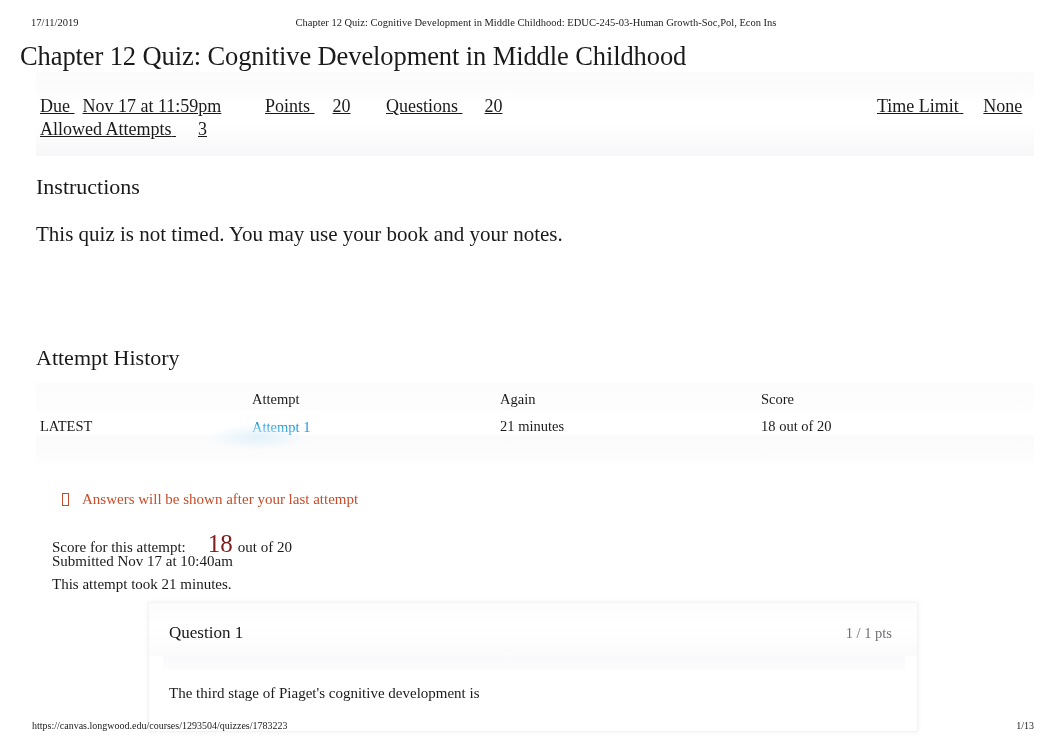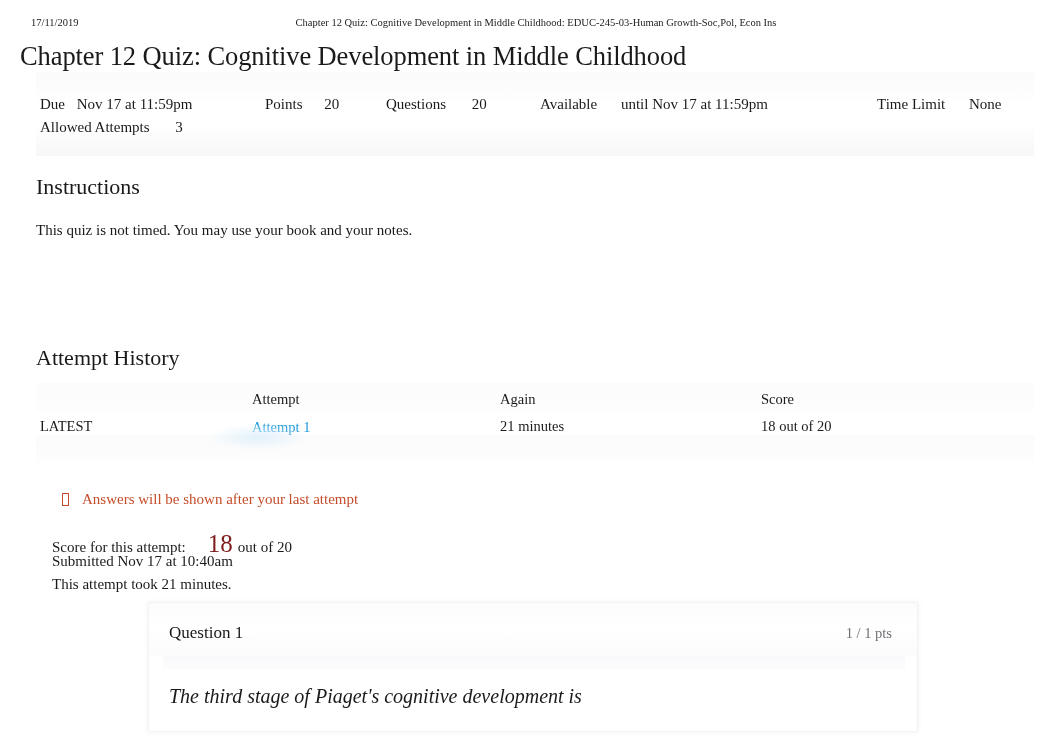--- a/index.html
+++ b/index.html
@@ -64,7 +64,7 @@
   .meta-lbl { color: #1a1a1a; }
   .meta-val { color: #1a1a1a; }
 
-  .mi { position: absolute; white-space: nowrap; font-size: 15px; }
+  .mi { position: absolute; white-space: nowrap; font-size: 18px; text-decoration: underline; }
 
   
   .section-h {

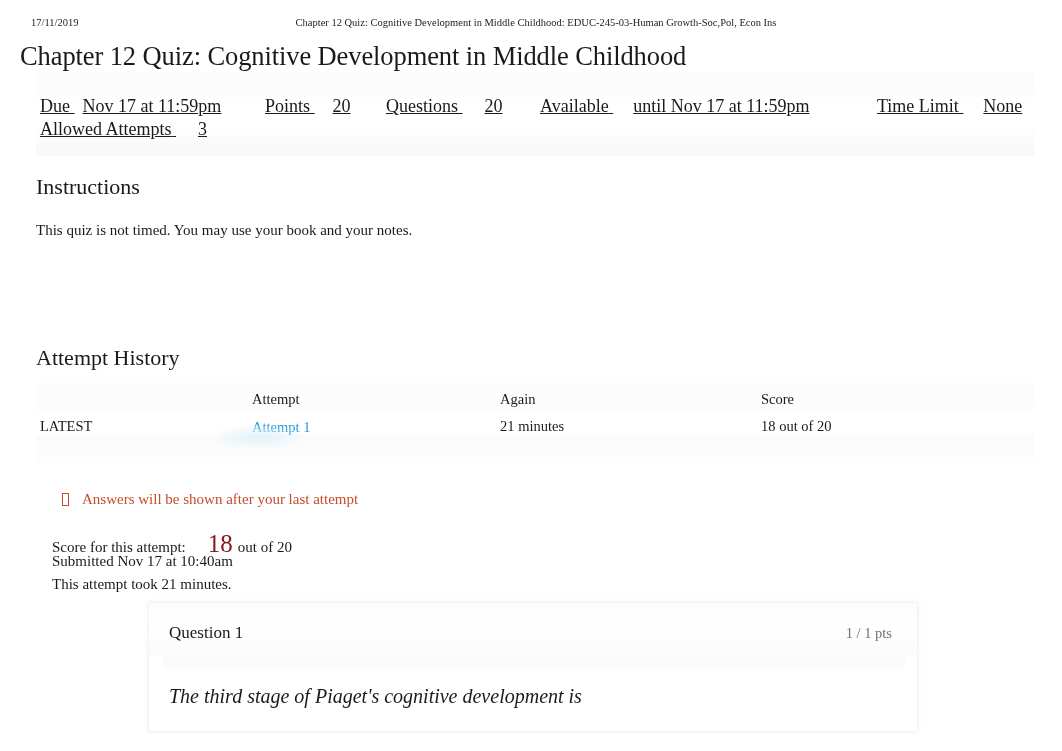--- a/index.html
+++ b/index.html
@@ -282,10 +282,6 @@
       <span class="meta-lbl">Questions</span>
       <span class="meta-val" style="padding-left:22px;">20</span>
     </div>
-    <div class="mi" style="left:504px; top:24px;">
-      <span class="meta-lbl">Available</span>
-      <span class="meta-val" style="padding-left:20px;">until Nov 17 at 11:59pm</span>
-    </div>
     <div class="mi" style="left:805px; top:24px;margin-left:36px;">
       <span class="meta-lbl">Time Limit</span>
       <span class="meta-val" style="padding-left:20px;">None</span>

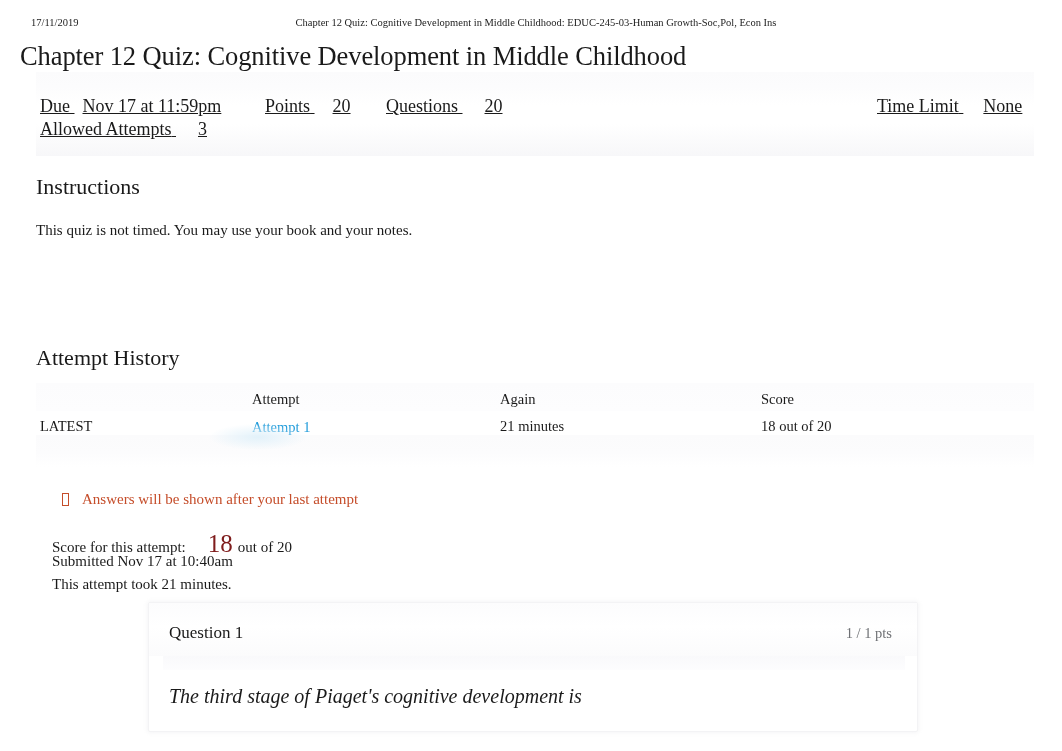--- a/index.html
+++ b/index.html
@@ -79,7 +79,7 @@
   .body-text {
     position: absolute;
     left: 36px;
-    font-size: 15px;
+    font-size: 21px;
     color: #1a1a1a;
     white-space: nowrap;
   }

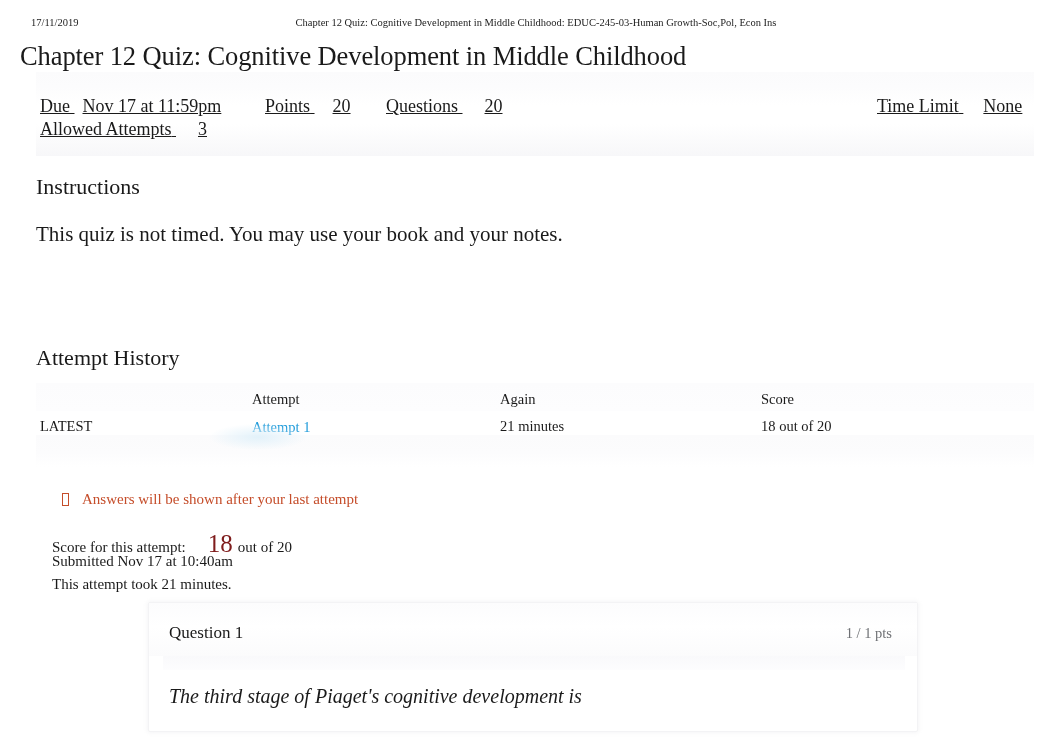--- a/index.html
+++ b/index.html
@@ -232,10 +232,9 @@
   .q-text {
     position: absolute;
     left: 20px; top: 82px;
-    font-size: 20px;
-    color: #1a1a1a;
-    white-space: nowrap;
-    font-style: italic;
+    font-size: 15px;
+    color: #1a1a1a;
+    white-space: nowrap;
   }
 
   

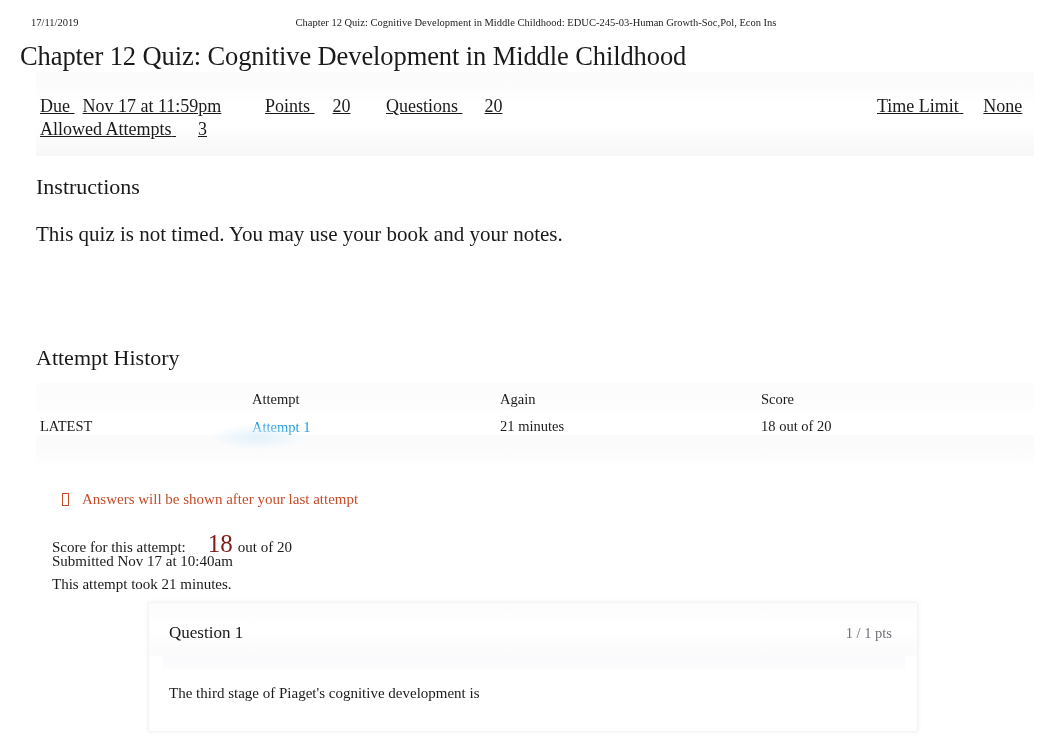--- a/index.html
+++ b/index.html
@@ -331,6 +331,10 @@
     <div class="q-text">The third stage of Piaget's cognitive development is</div>
   </div>
 
+  <div class="print-footer">
+    <div class="pf-url">https://canvas.longwood.edu/courses/1293504/quizzes/1783223</div>
+    <div class="pf-page">1/13</div>
+  </div>
 
 </div>
 

